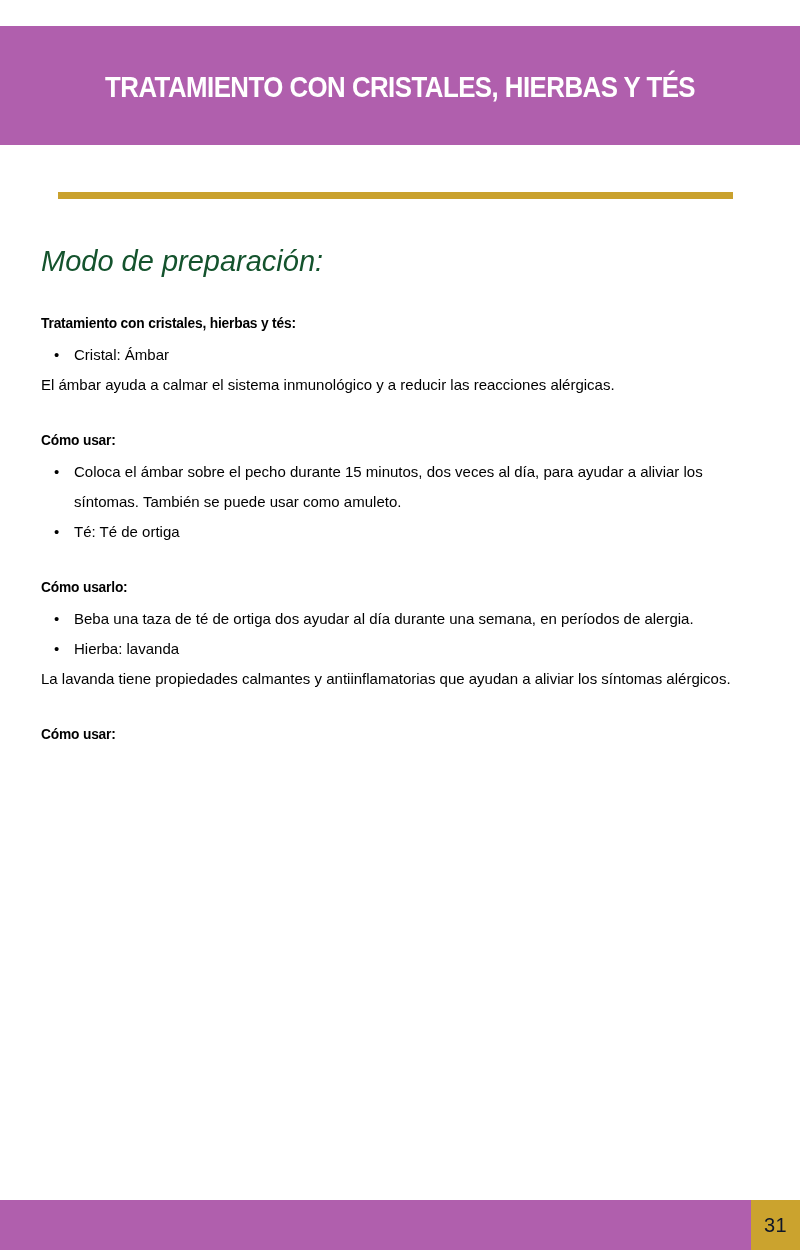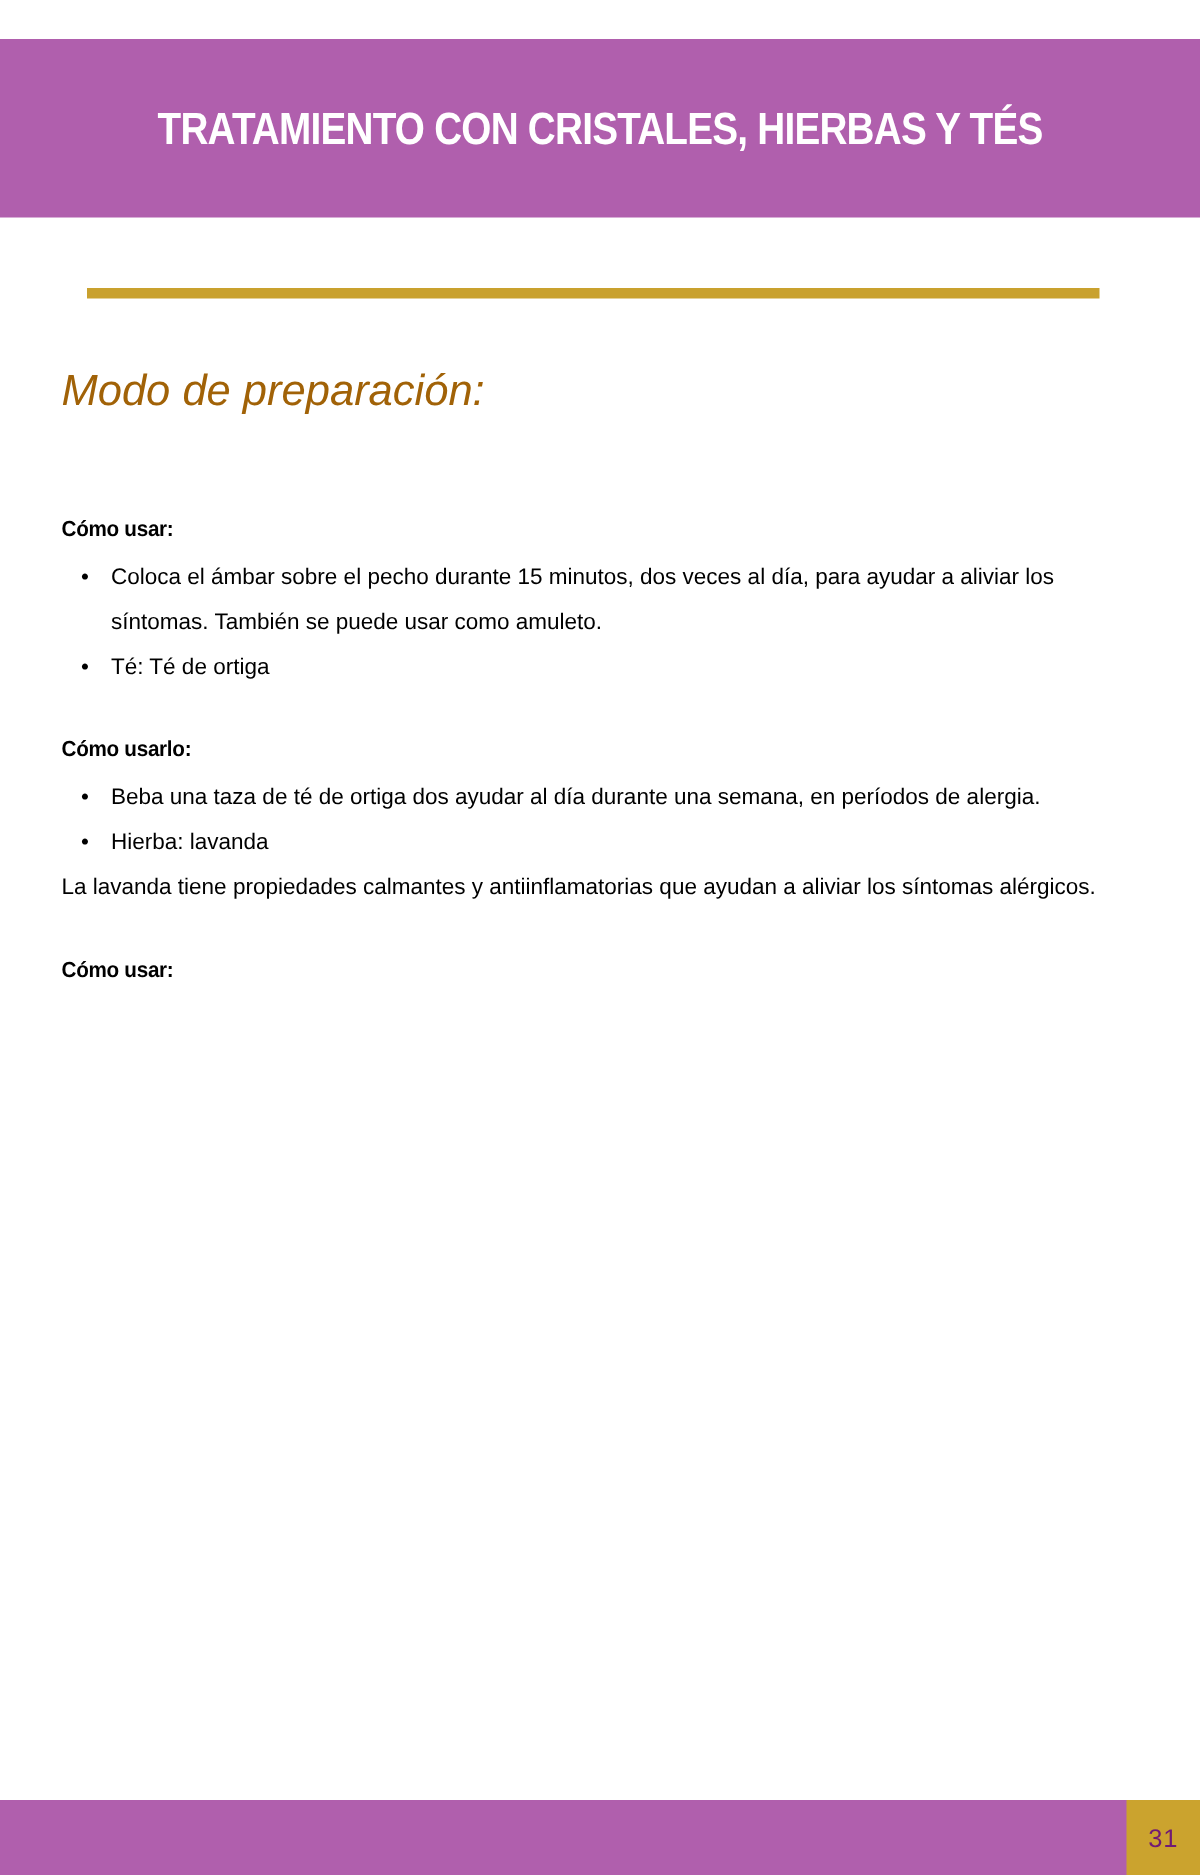--- a/index.html
+++ b/index.html
@@ -57,7 +57,7 @@
     top: 246px;
     font-size: 29px;
     font-style: italic;
-    color: #a16207;
+    color: #14532d;
     line-height: 1.1;
     white-space: nowrap;
   }

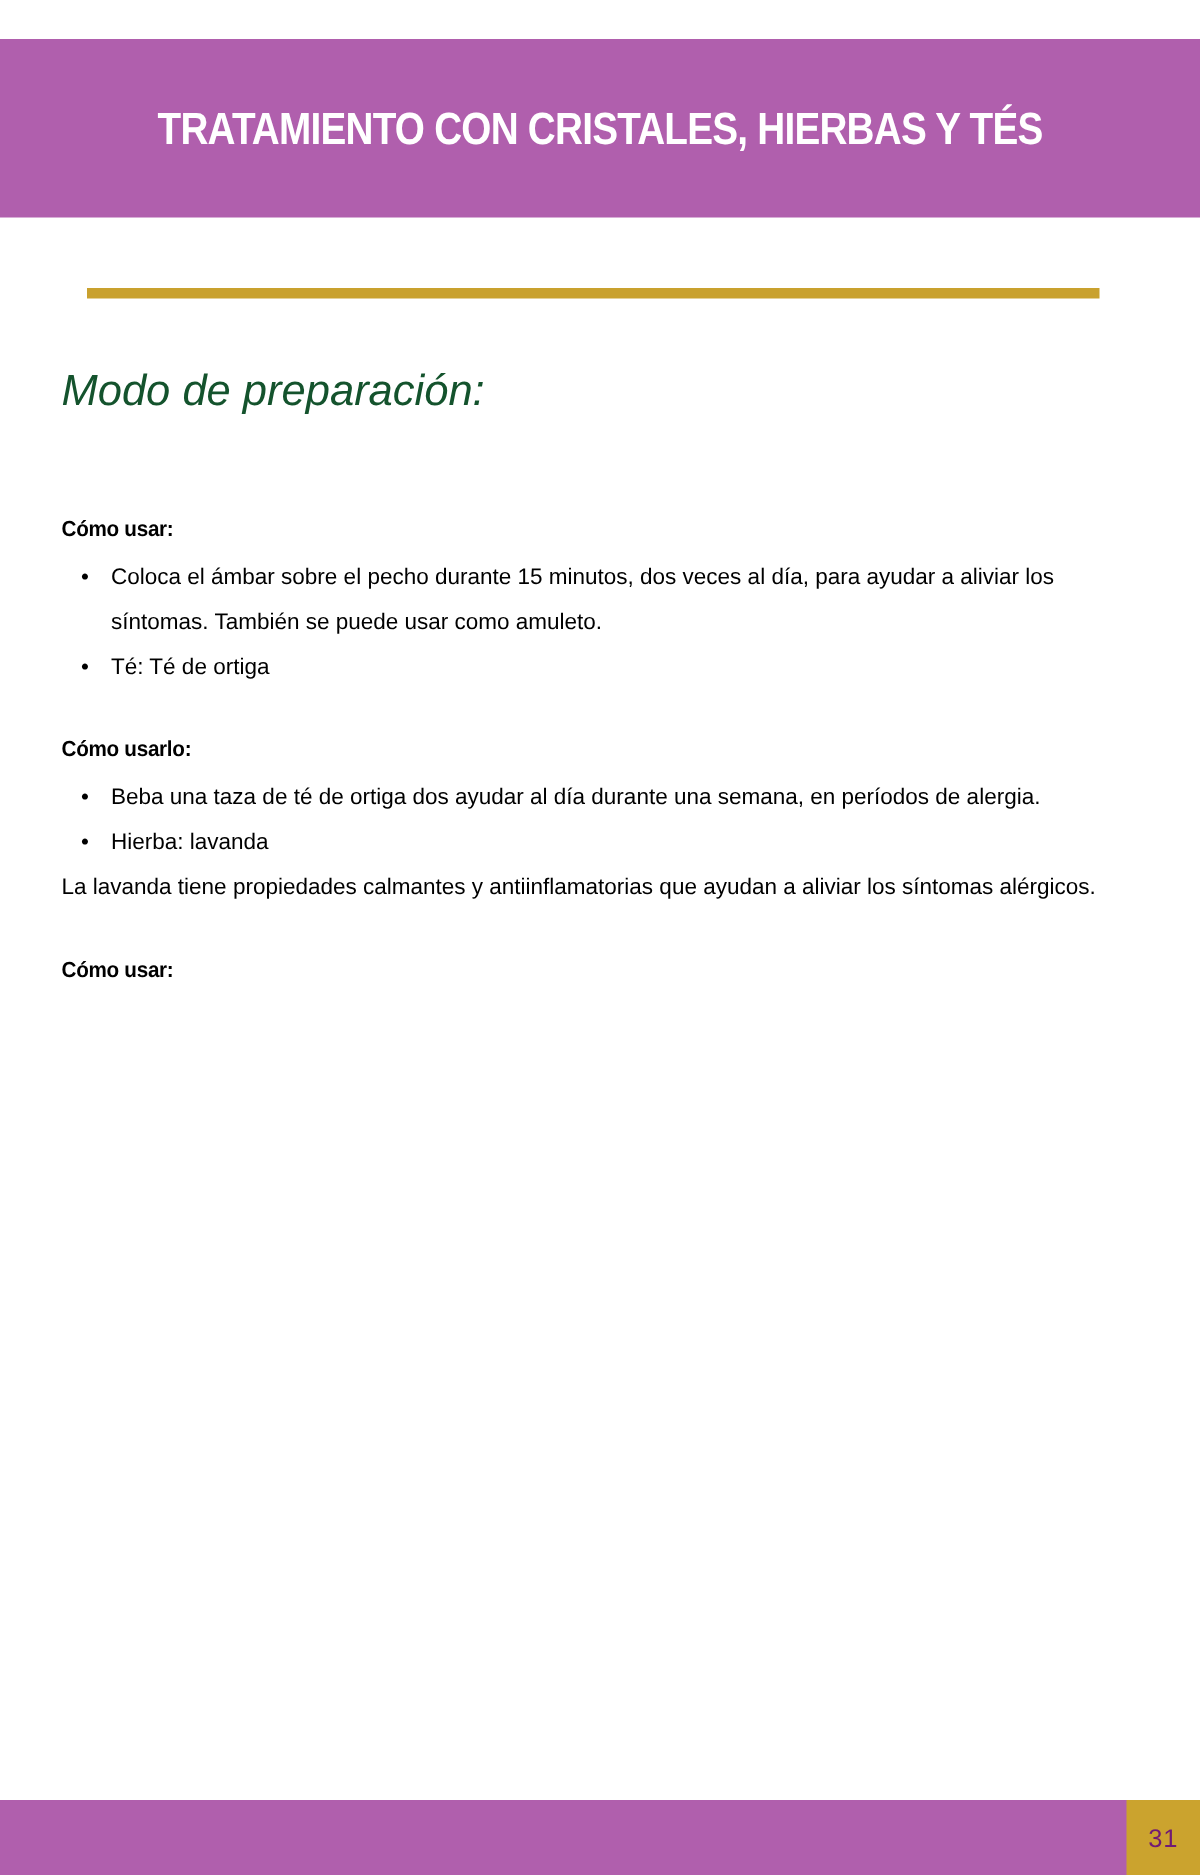--- a/index.html
+++ b/index.html
@@ -149,6 +149,13 @@
 <div class="section-heading">Modo de preparación:</div>
 
 <div class="content" id="content-root">
+    <div class="block">
+      <div class="sub-heading">Tratamiento con cristales, hierbas y tés:</div>
+      <ul class="bullets">
+        <li>Cristal: Ámbar</li>
+      </ul>
+      <p class="para">El ámbar ayuda a calmar el sistema inmunológico y a reducir las reacciones alérgicas.</p>
+    </div>
     <div class="gap-lg"></div>
     <div class="block">
       <div class="sub-heading">Cómo usar:</div>

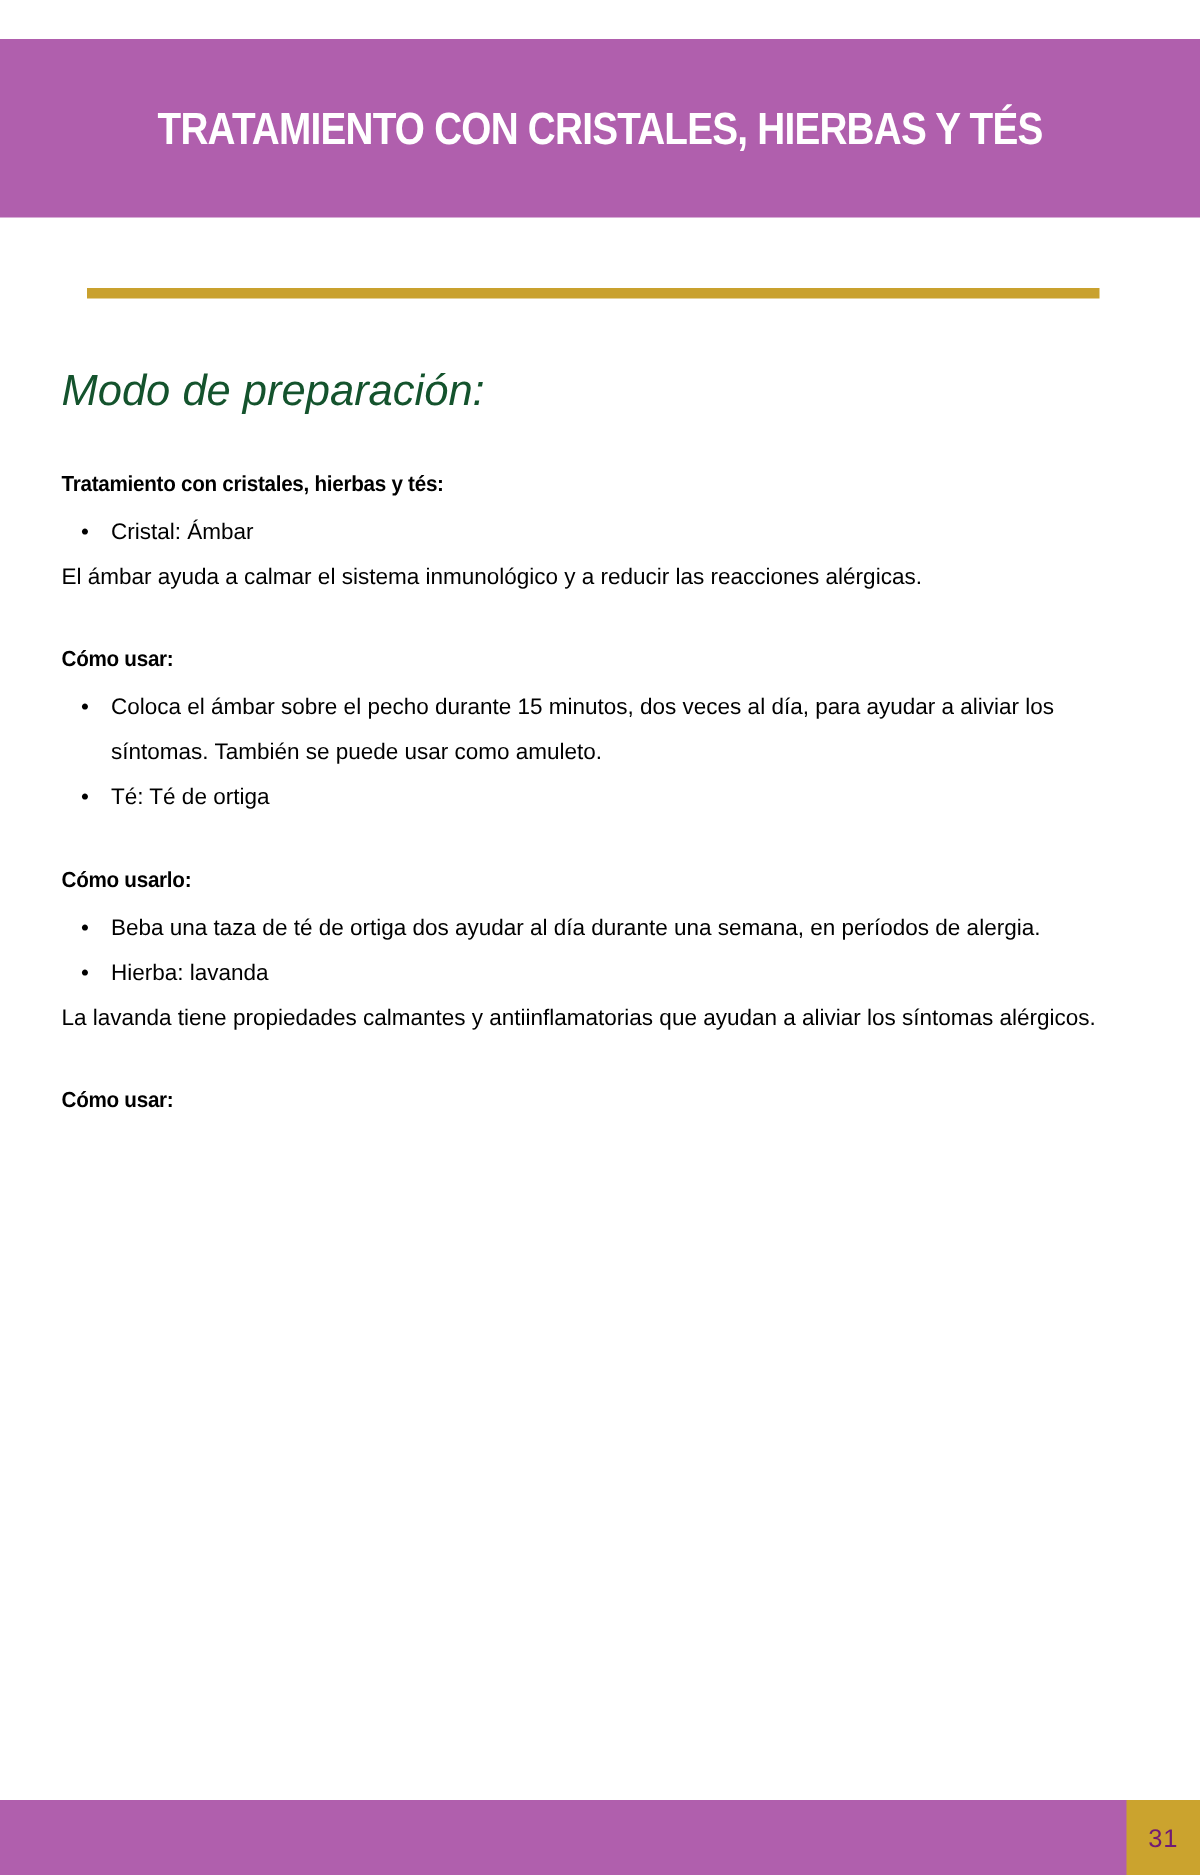--- a/index.html
+++ b/index.html
@@ -131,8 +131,8 @@
     justify-content: center;
   }
   .footer-page-number {
-    color: #701a75;
-    font-size: 17px;
+    color: #0f172a;
+    font-size: 20px;
     line-height: 1;
     letter-spacing: 0.5px;
   }

